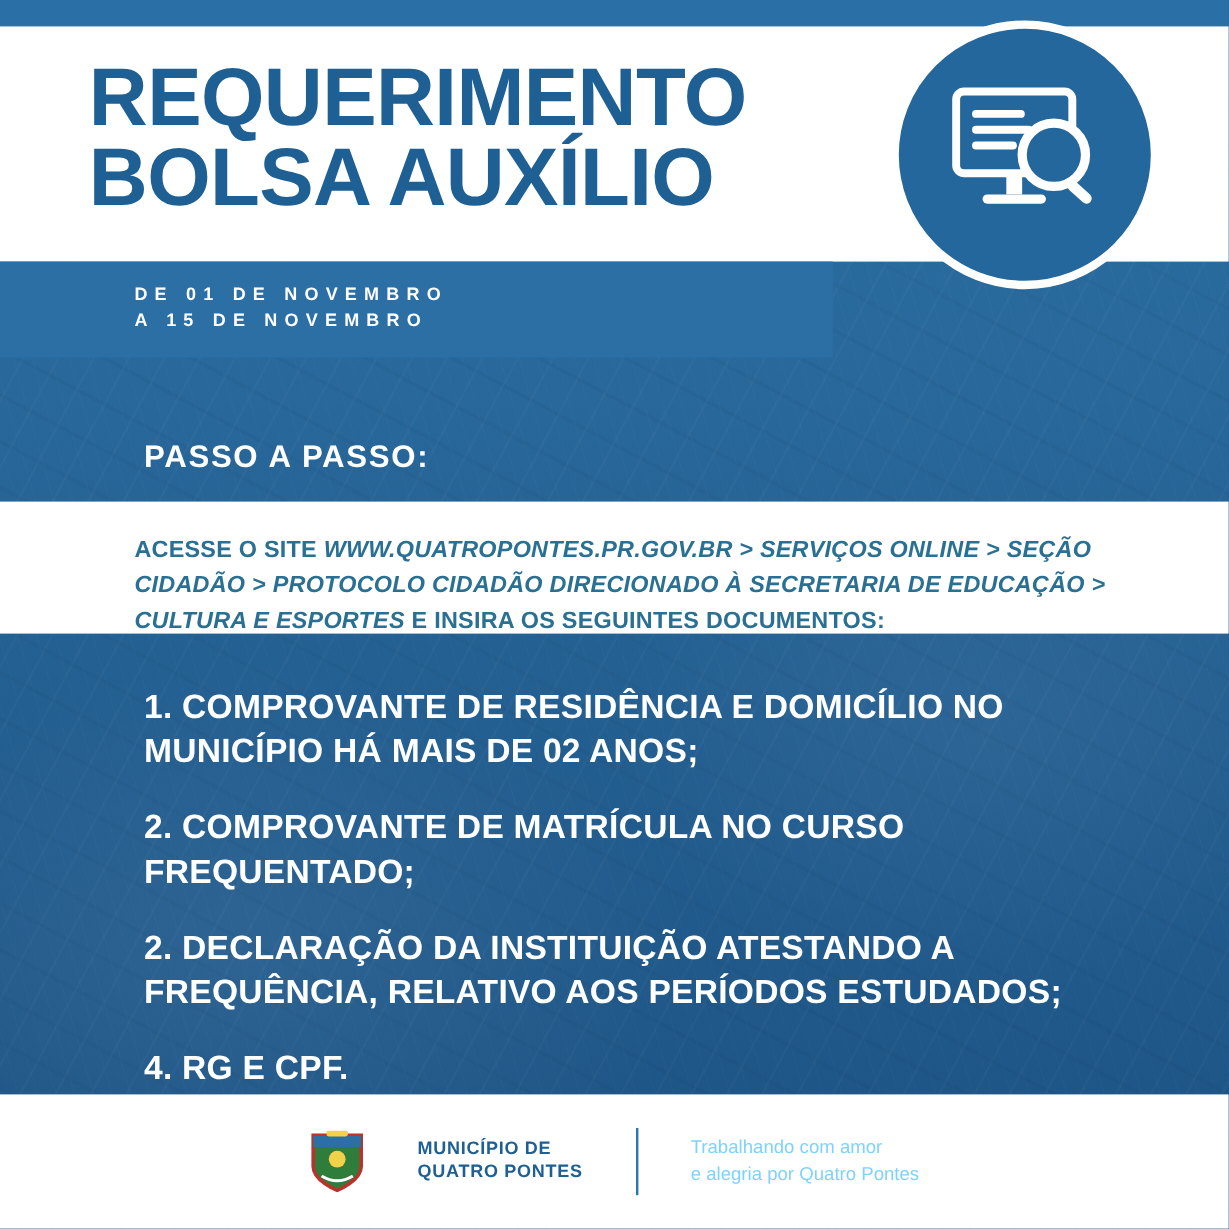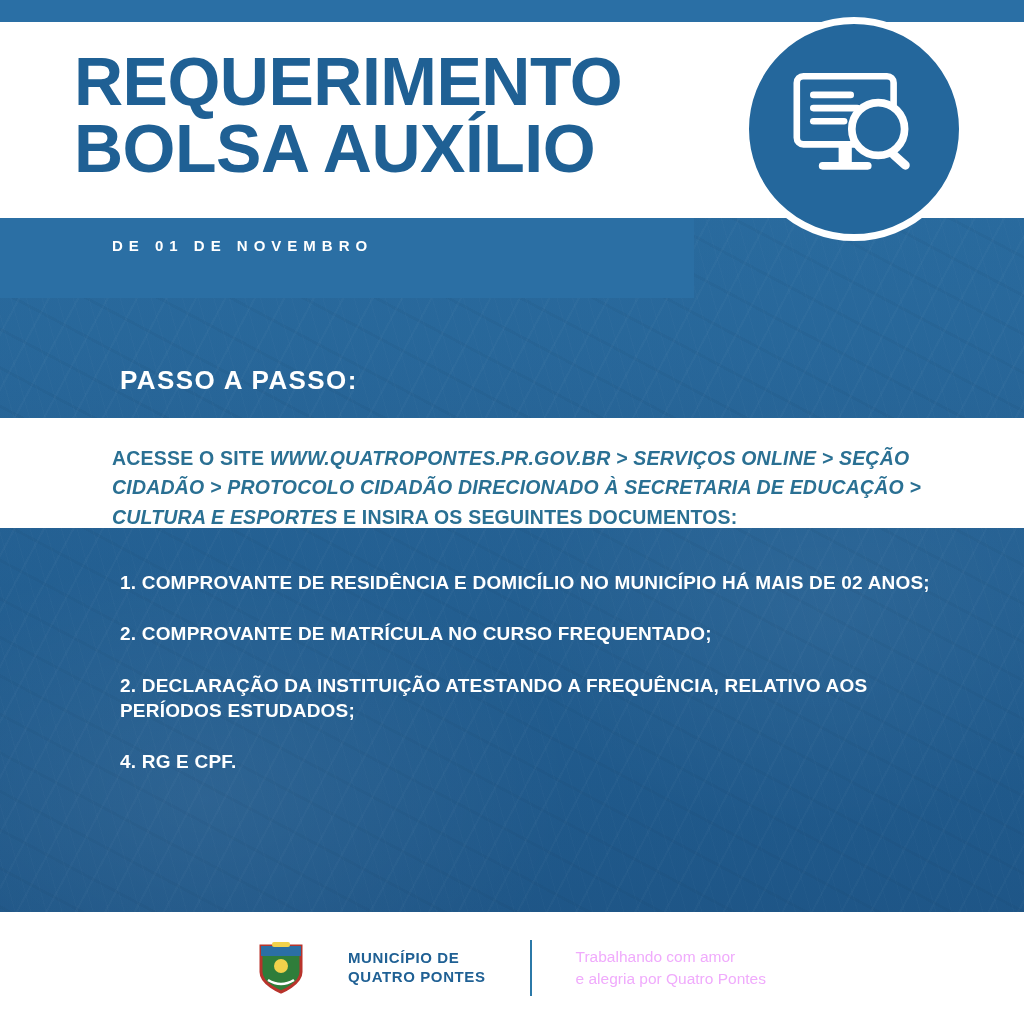--- a/index.html
+++ b/index.html
@@ -156,6 +156,7 @@
 <div class="dateband">
   <div class="dtxt">
     <span>DE 01 DE NOVEMBRO</span><br>
+    <span>A 15 DE NOVEMBRO</span>
   </div>
 </div>
 

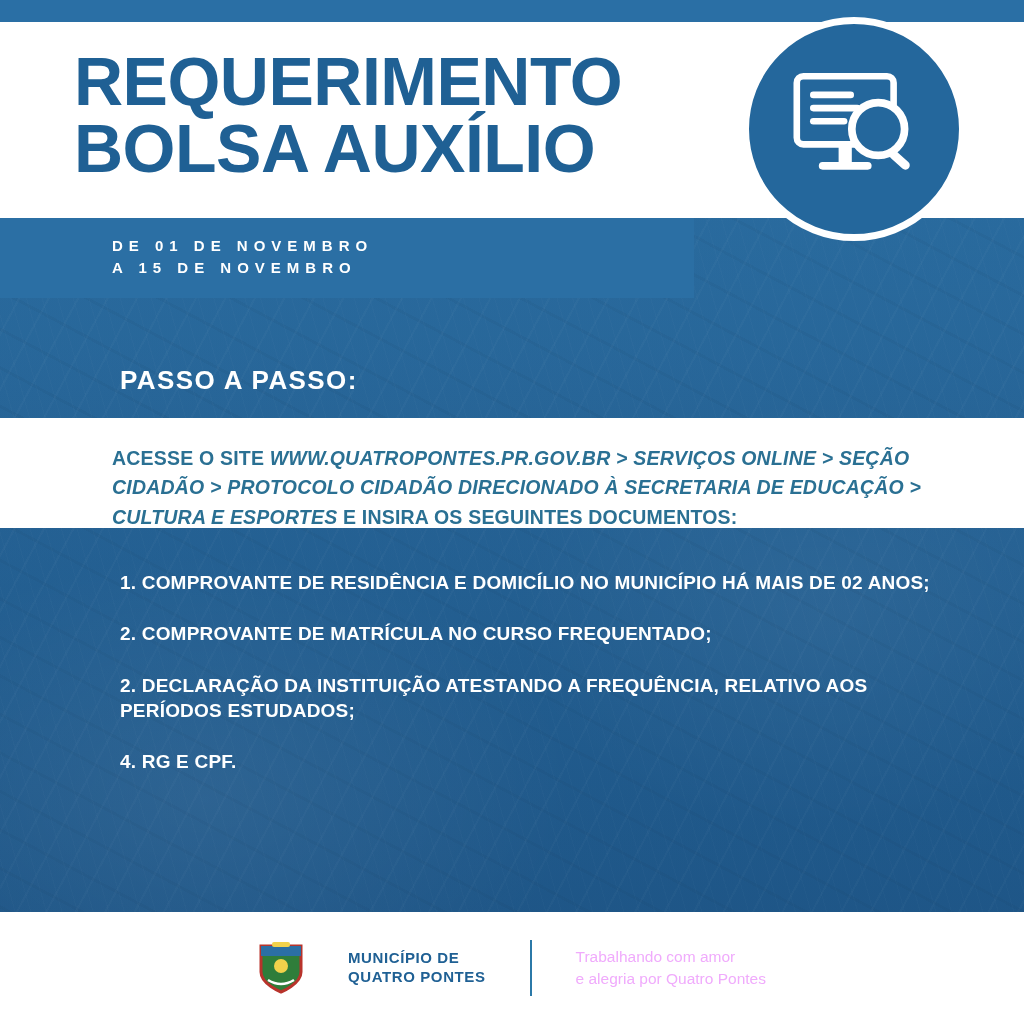--- a/index.html
+++ b/index.html
@@ -108,7 +108,7 @@
   }
   .list .item {
     color:#ffffff;
-    font-size:19px;
+    font-size:28px;
     font-weight:bold;
     line-height:1.33;
     margin-bottom:26px;

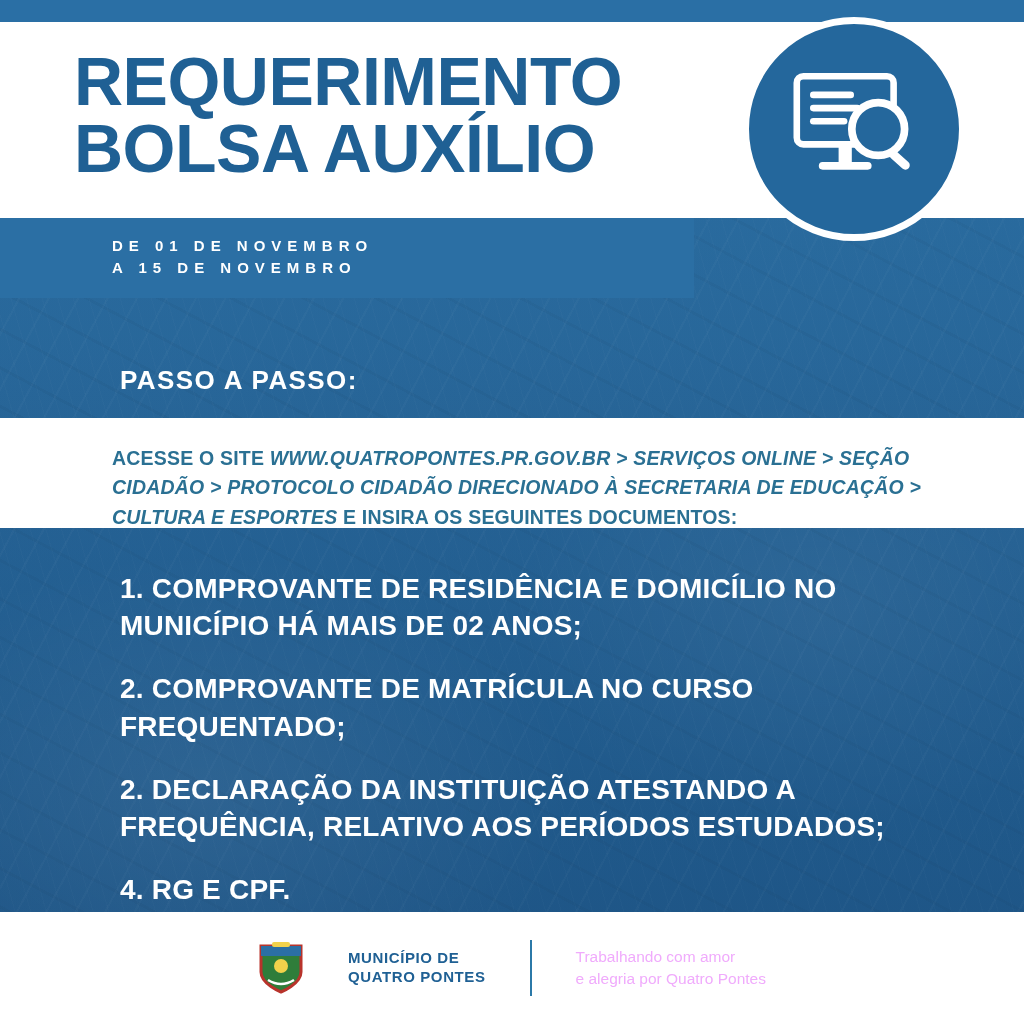--- a/index.html
+++ b/index.html
@@ -135,7 +135,7 @@
   }
   .vdiv { width:2px; height:56px; background:#2b79a8; }
   .slogan {
-    color:#f0abfc;
+    color:#7dd3fc;
     font-size:15.5px;
     line-height:1.45;
   }

